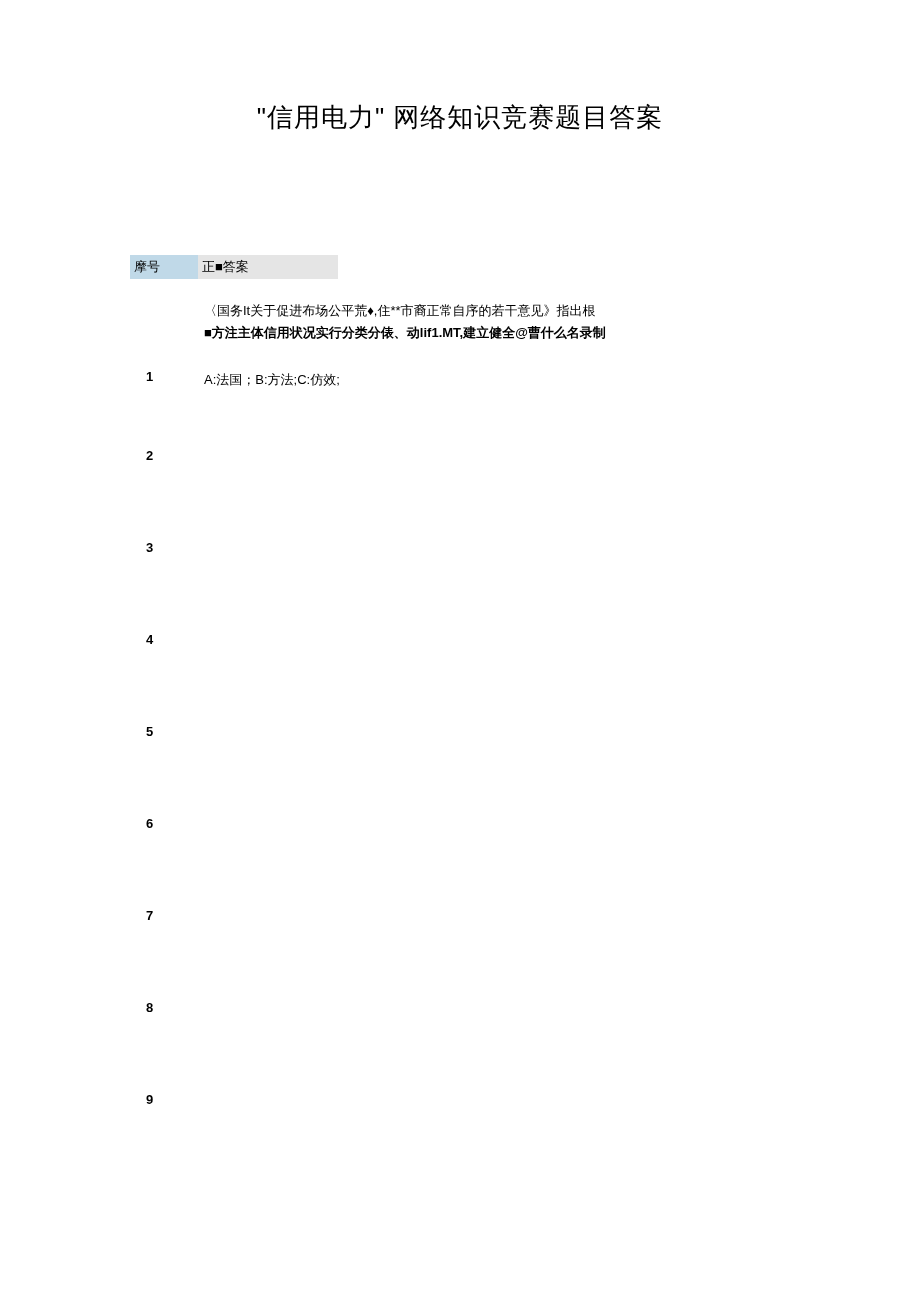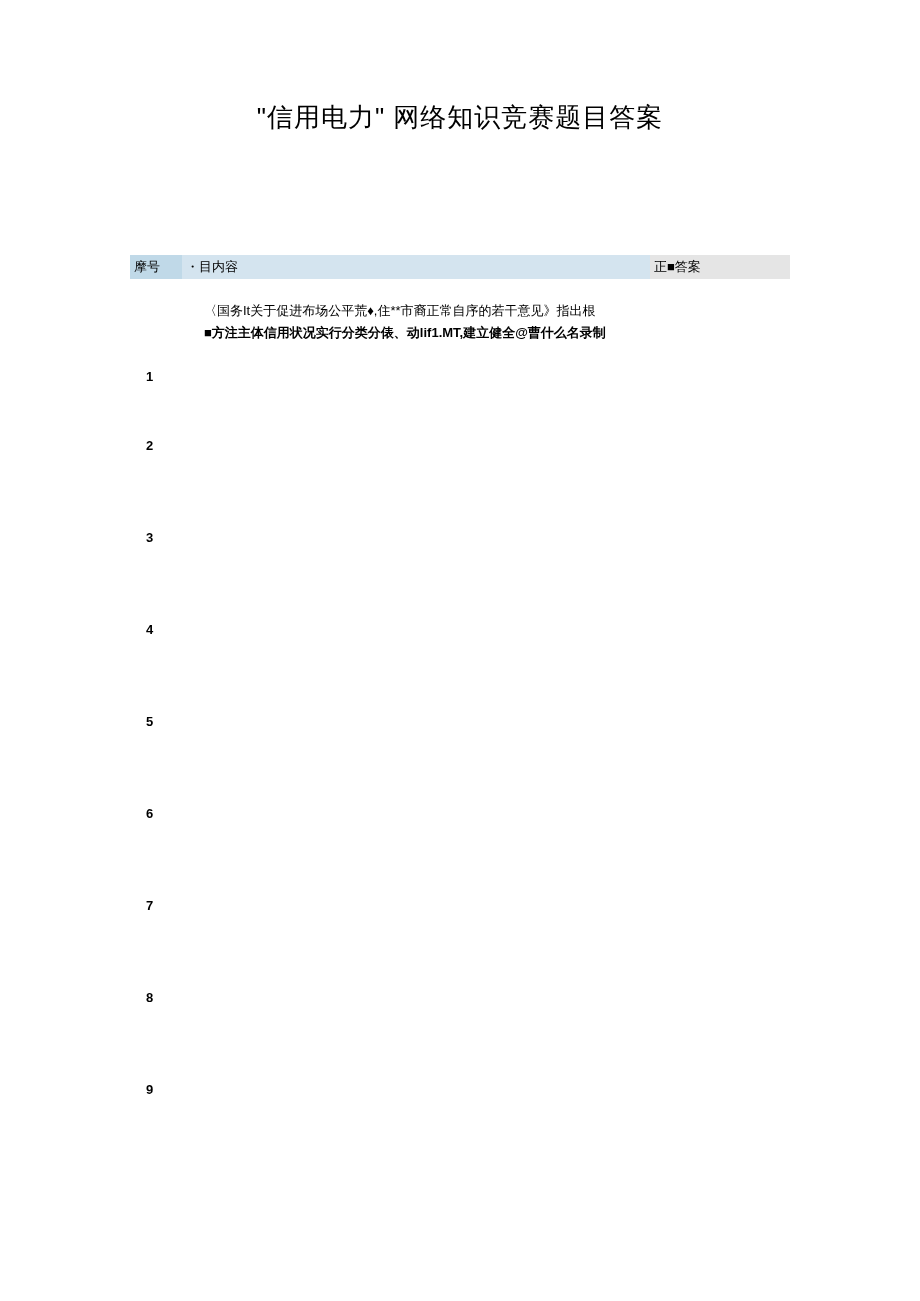--- a/index.html
+++ b/index.html
@@ -36,7 +36,7 @@
       background: #c0d9e8;
       font-size: 13px;
       padding: 3px 4px;
-      width: 52px;
+      width: 68px;
       font-family: "SimSun", "宋体", serif;
     }
     .header-content {

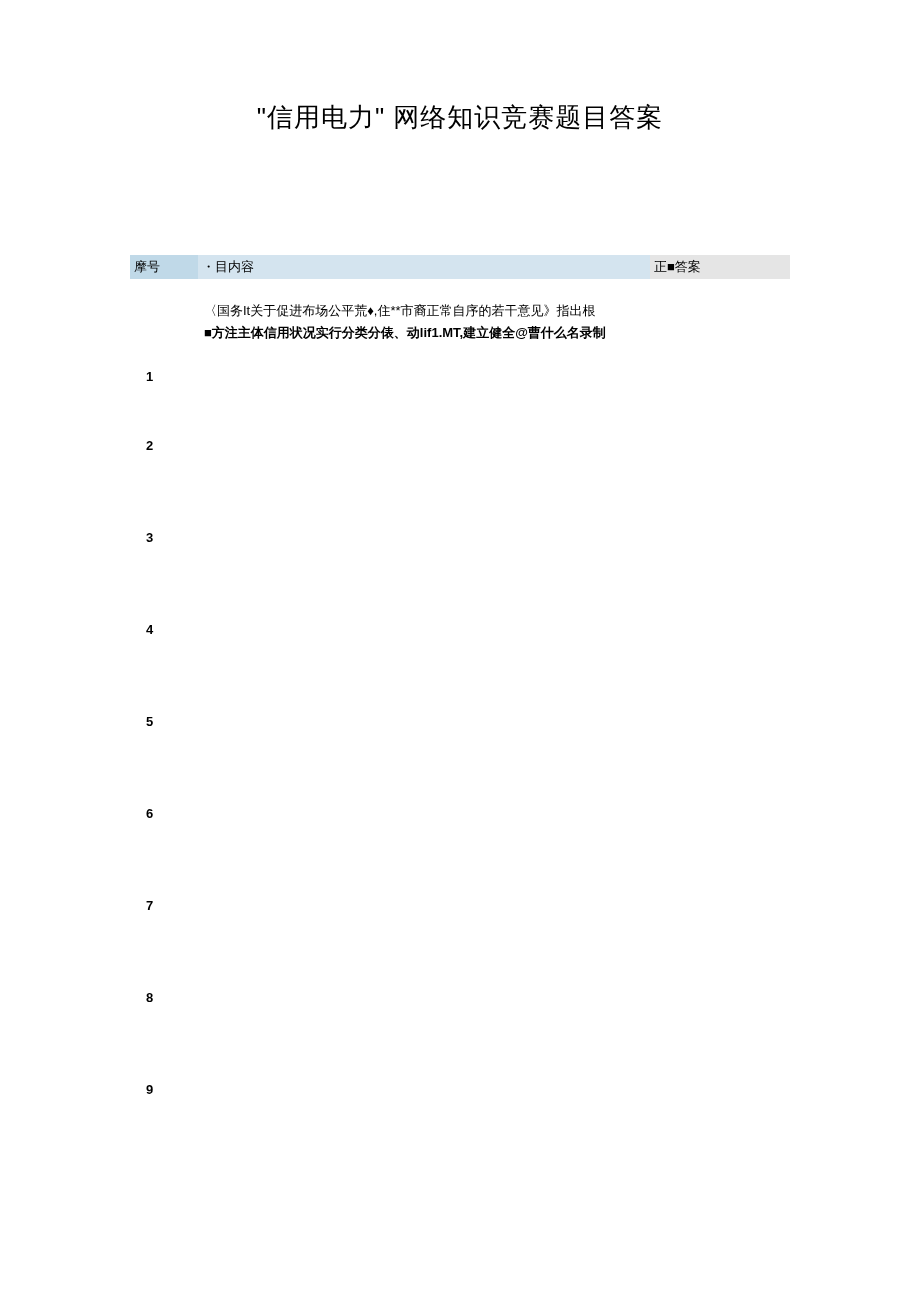--- a/index.html
+++ b/index.html
@@ -108,7 +108,6 @@
   <div class="table-wrap">
     <div class="header-row">
       <div class="header-seq">摩号</div>
-      <div class="header-content">・目内容</div>
       <div class="header-answer">正■答案</div>
     </div>
 

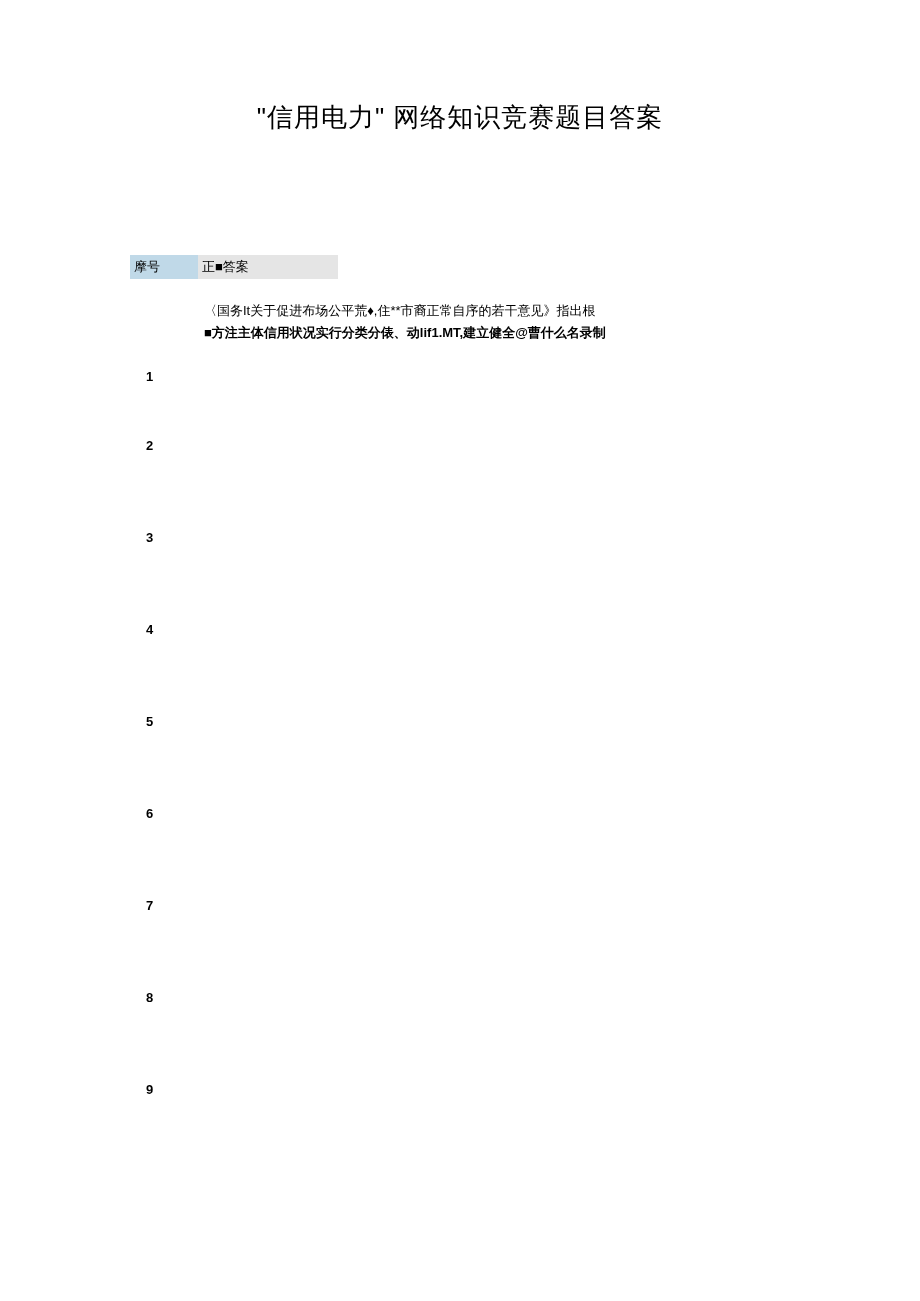--- a/index.html
+++ b/index.html
@@ -116,6 +116,7 @@
       <div class="content-cell">
         <p class="content-p1">〈国务It关于促进布场公平荒♦,住**市裔正常自序的若干意见》指出根</p>
         <p class="content-p2">■方注主体信用状况实行分类分俵、动lif1.MT,建立健全@曹什么名录制</p>
+        <p class="content-p3">A:法国；B:方法;C:仿效;</p>
       </div>
       <div class="answer-cell"></div>
     </div>

